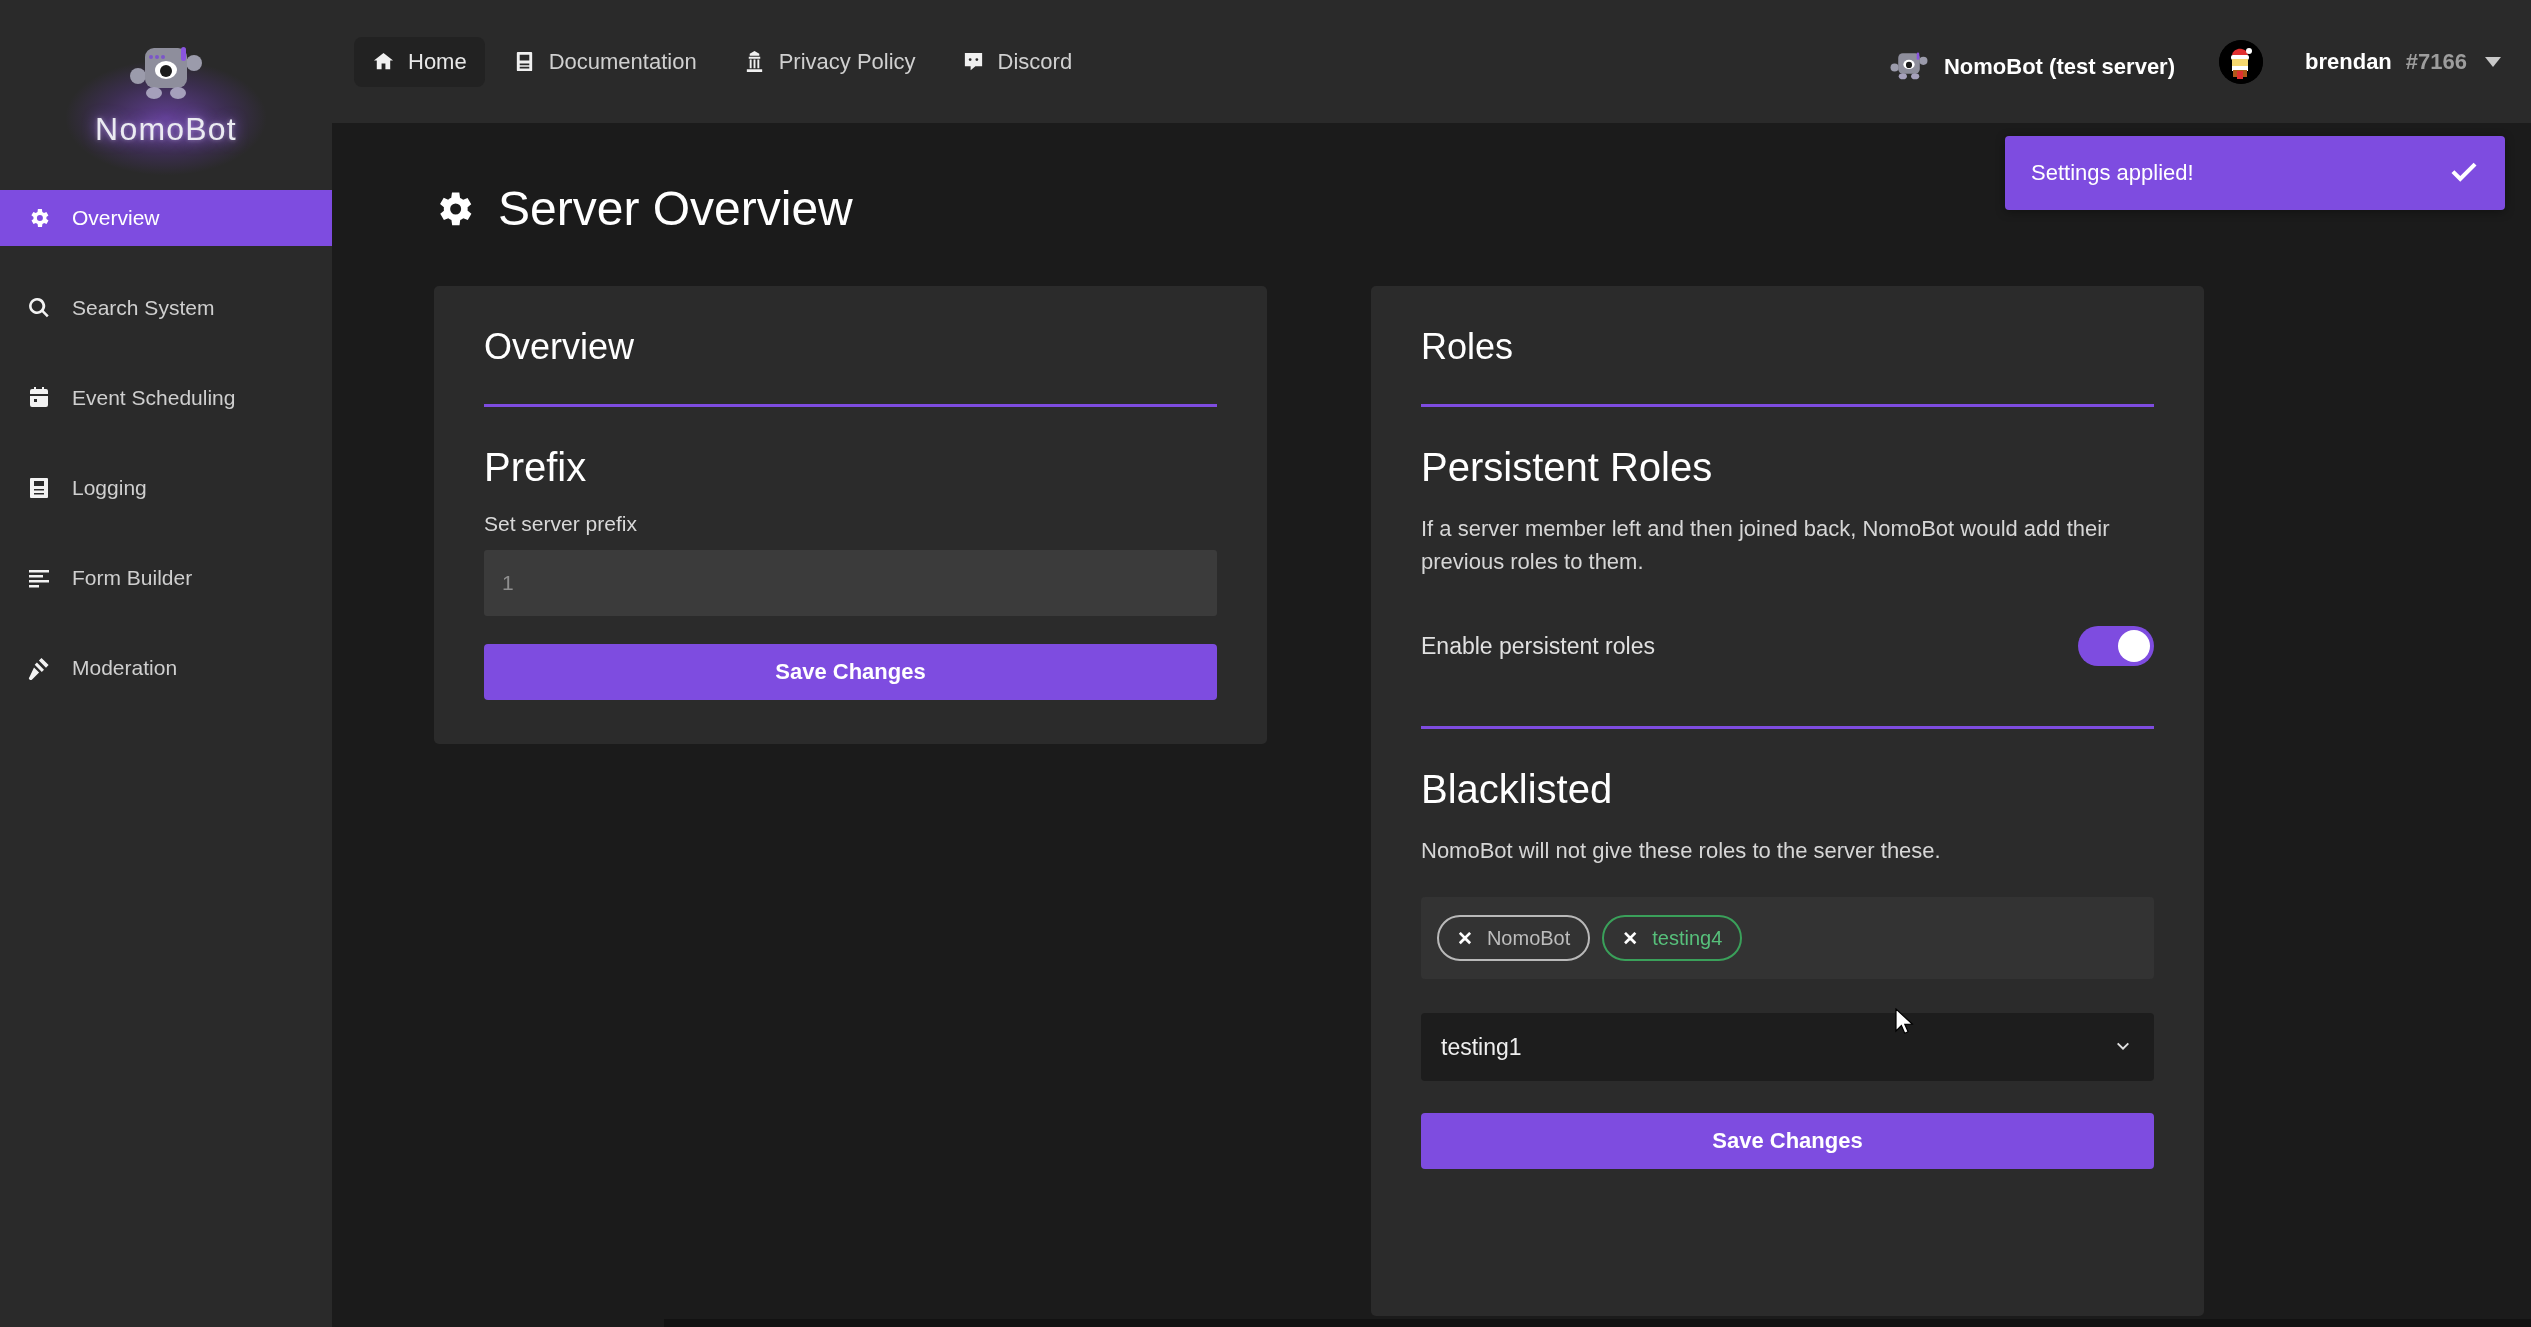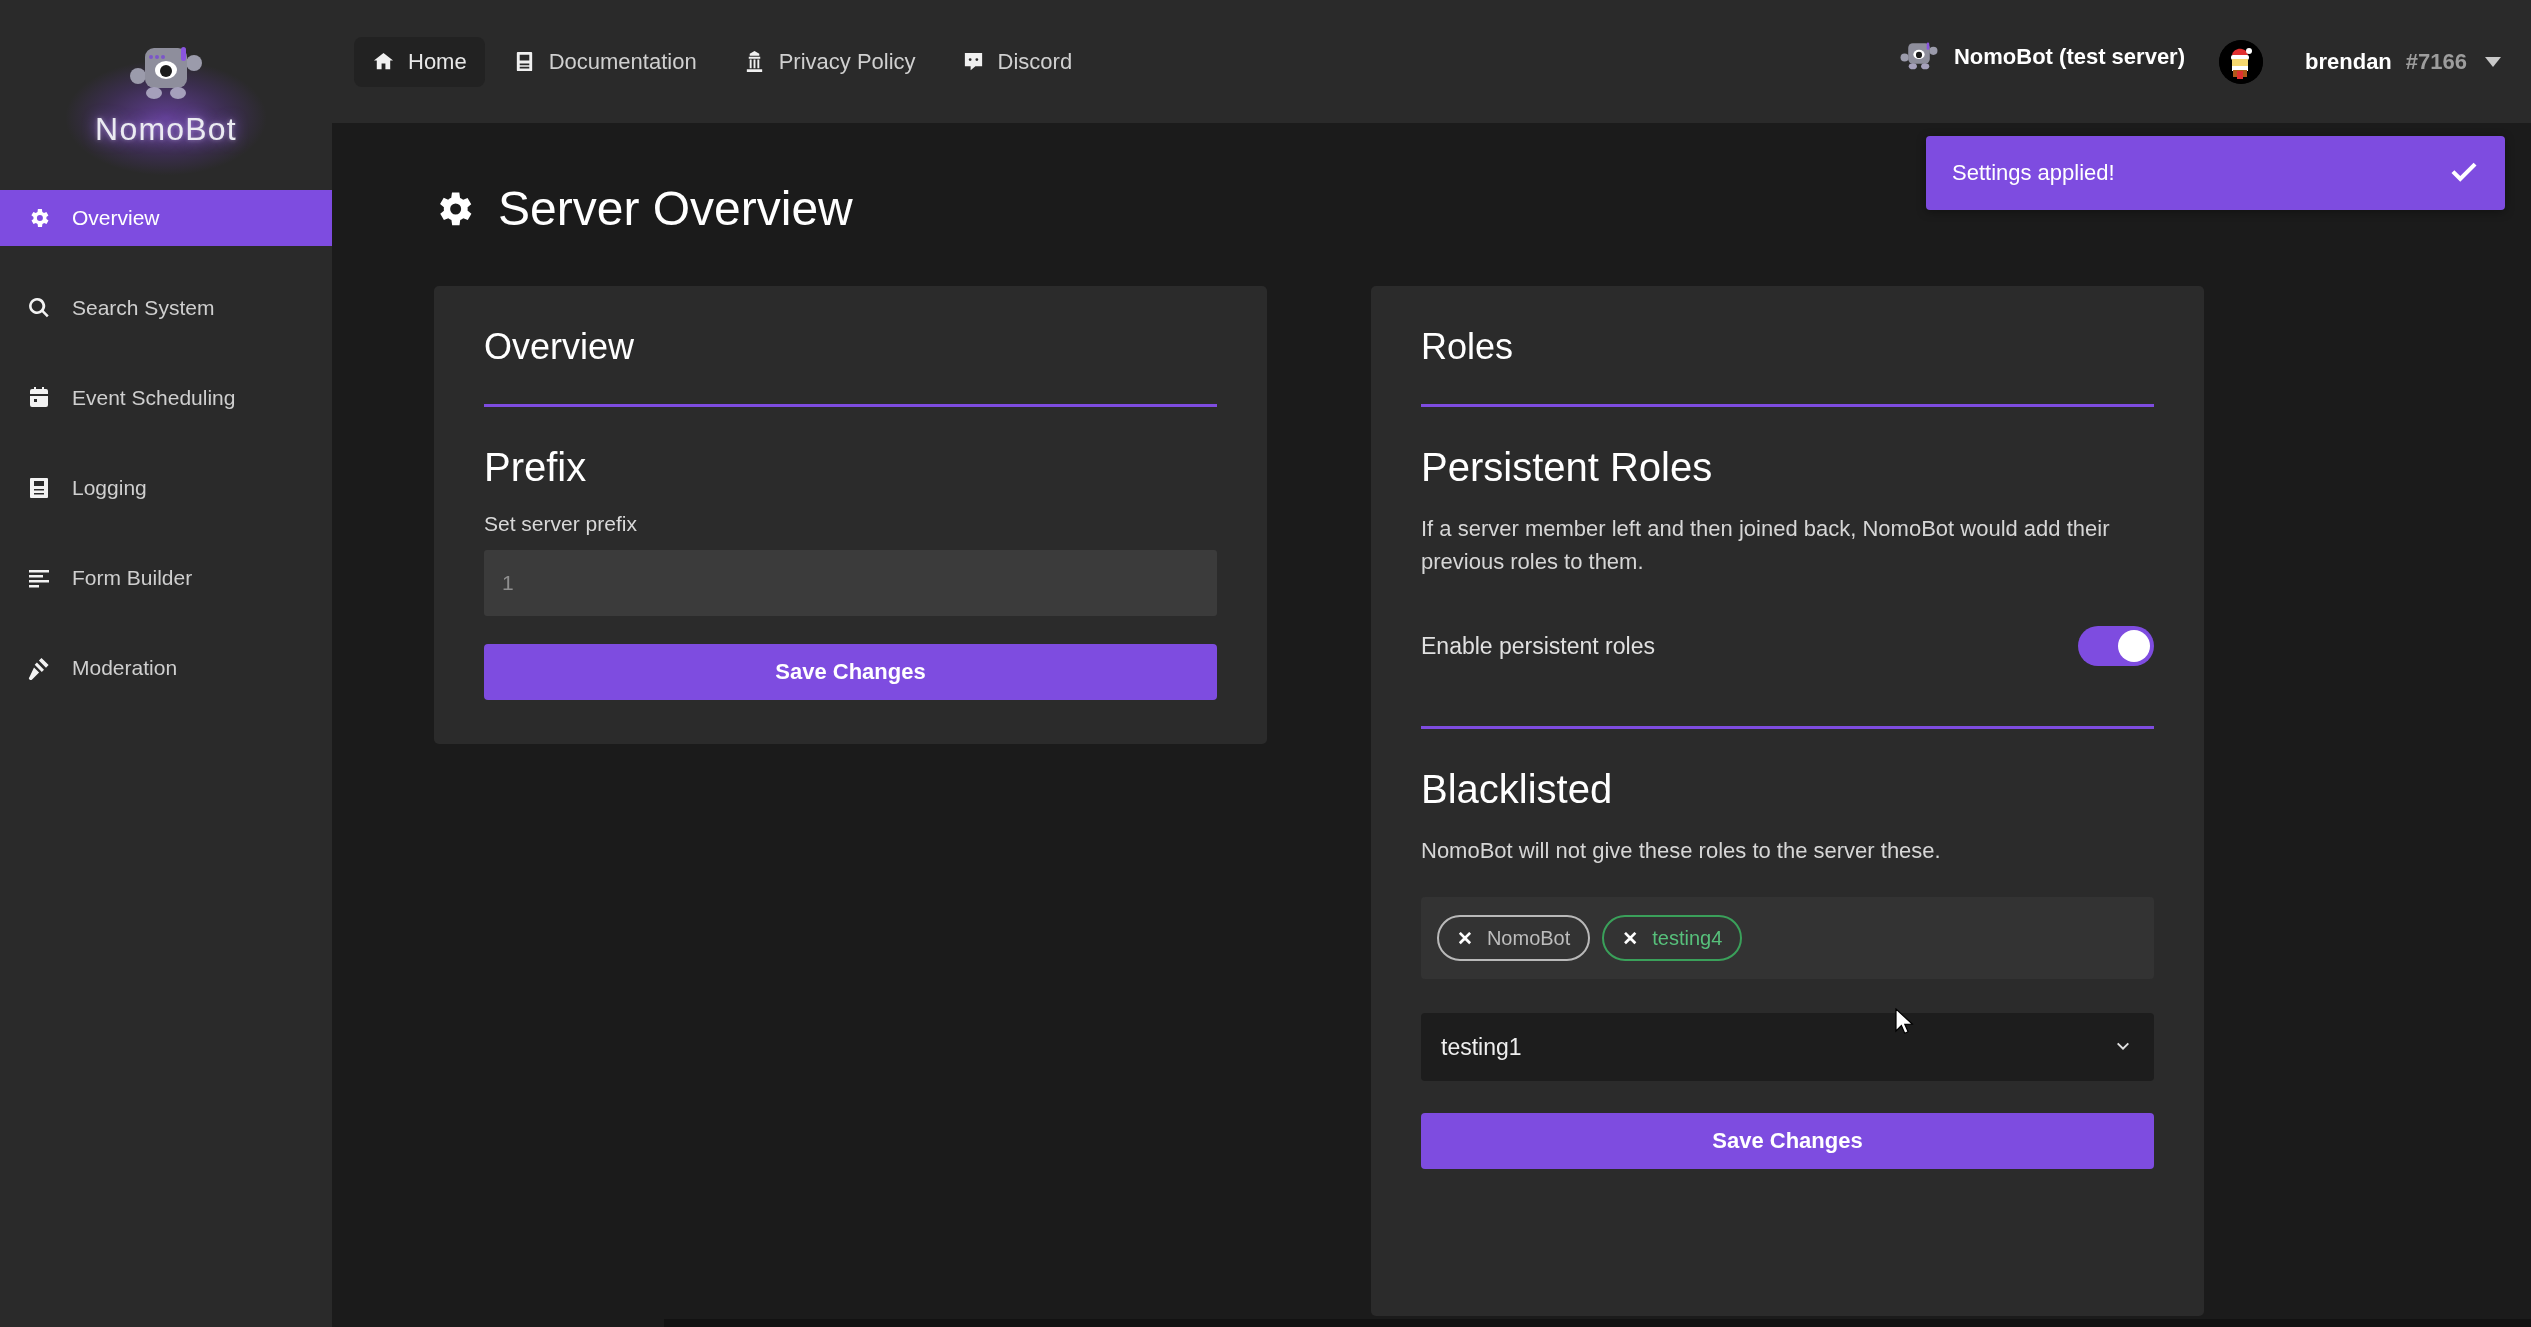--- a/index.html
+++ b/index.html
@@ -78,7 +78,7 @@
   .topnav-link.active { background: #222222; color: #e8e8e8; }
   .topnav-link svg { width: 23px; height: 23px; fill: #f0f0f0; flex: 0 0 23px; }
 
-  .topbar-right { margin-left: auto; display: flex; align-items: flex-start; gap: 34px; }
+  .topbar-right { margin-left: auto; display: flex; align-items: flex-end; gap: 44px; }
   .server-chip { display: flex; align-items: center; gap: 16px; cursor: pointer; }
   .server-chip .bot-mini { width: 38px; height: 34px; }
   .server-name { color: #ffffff; font-size: 22px; font-weight: bold; }

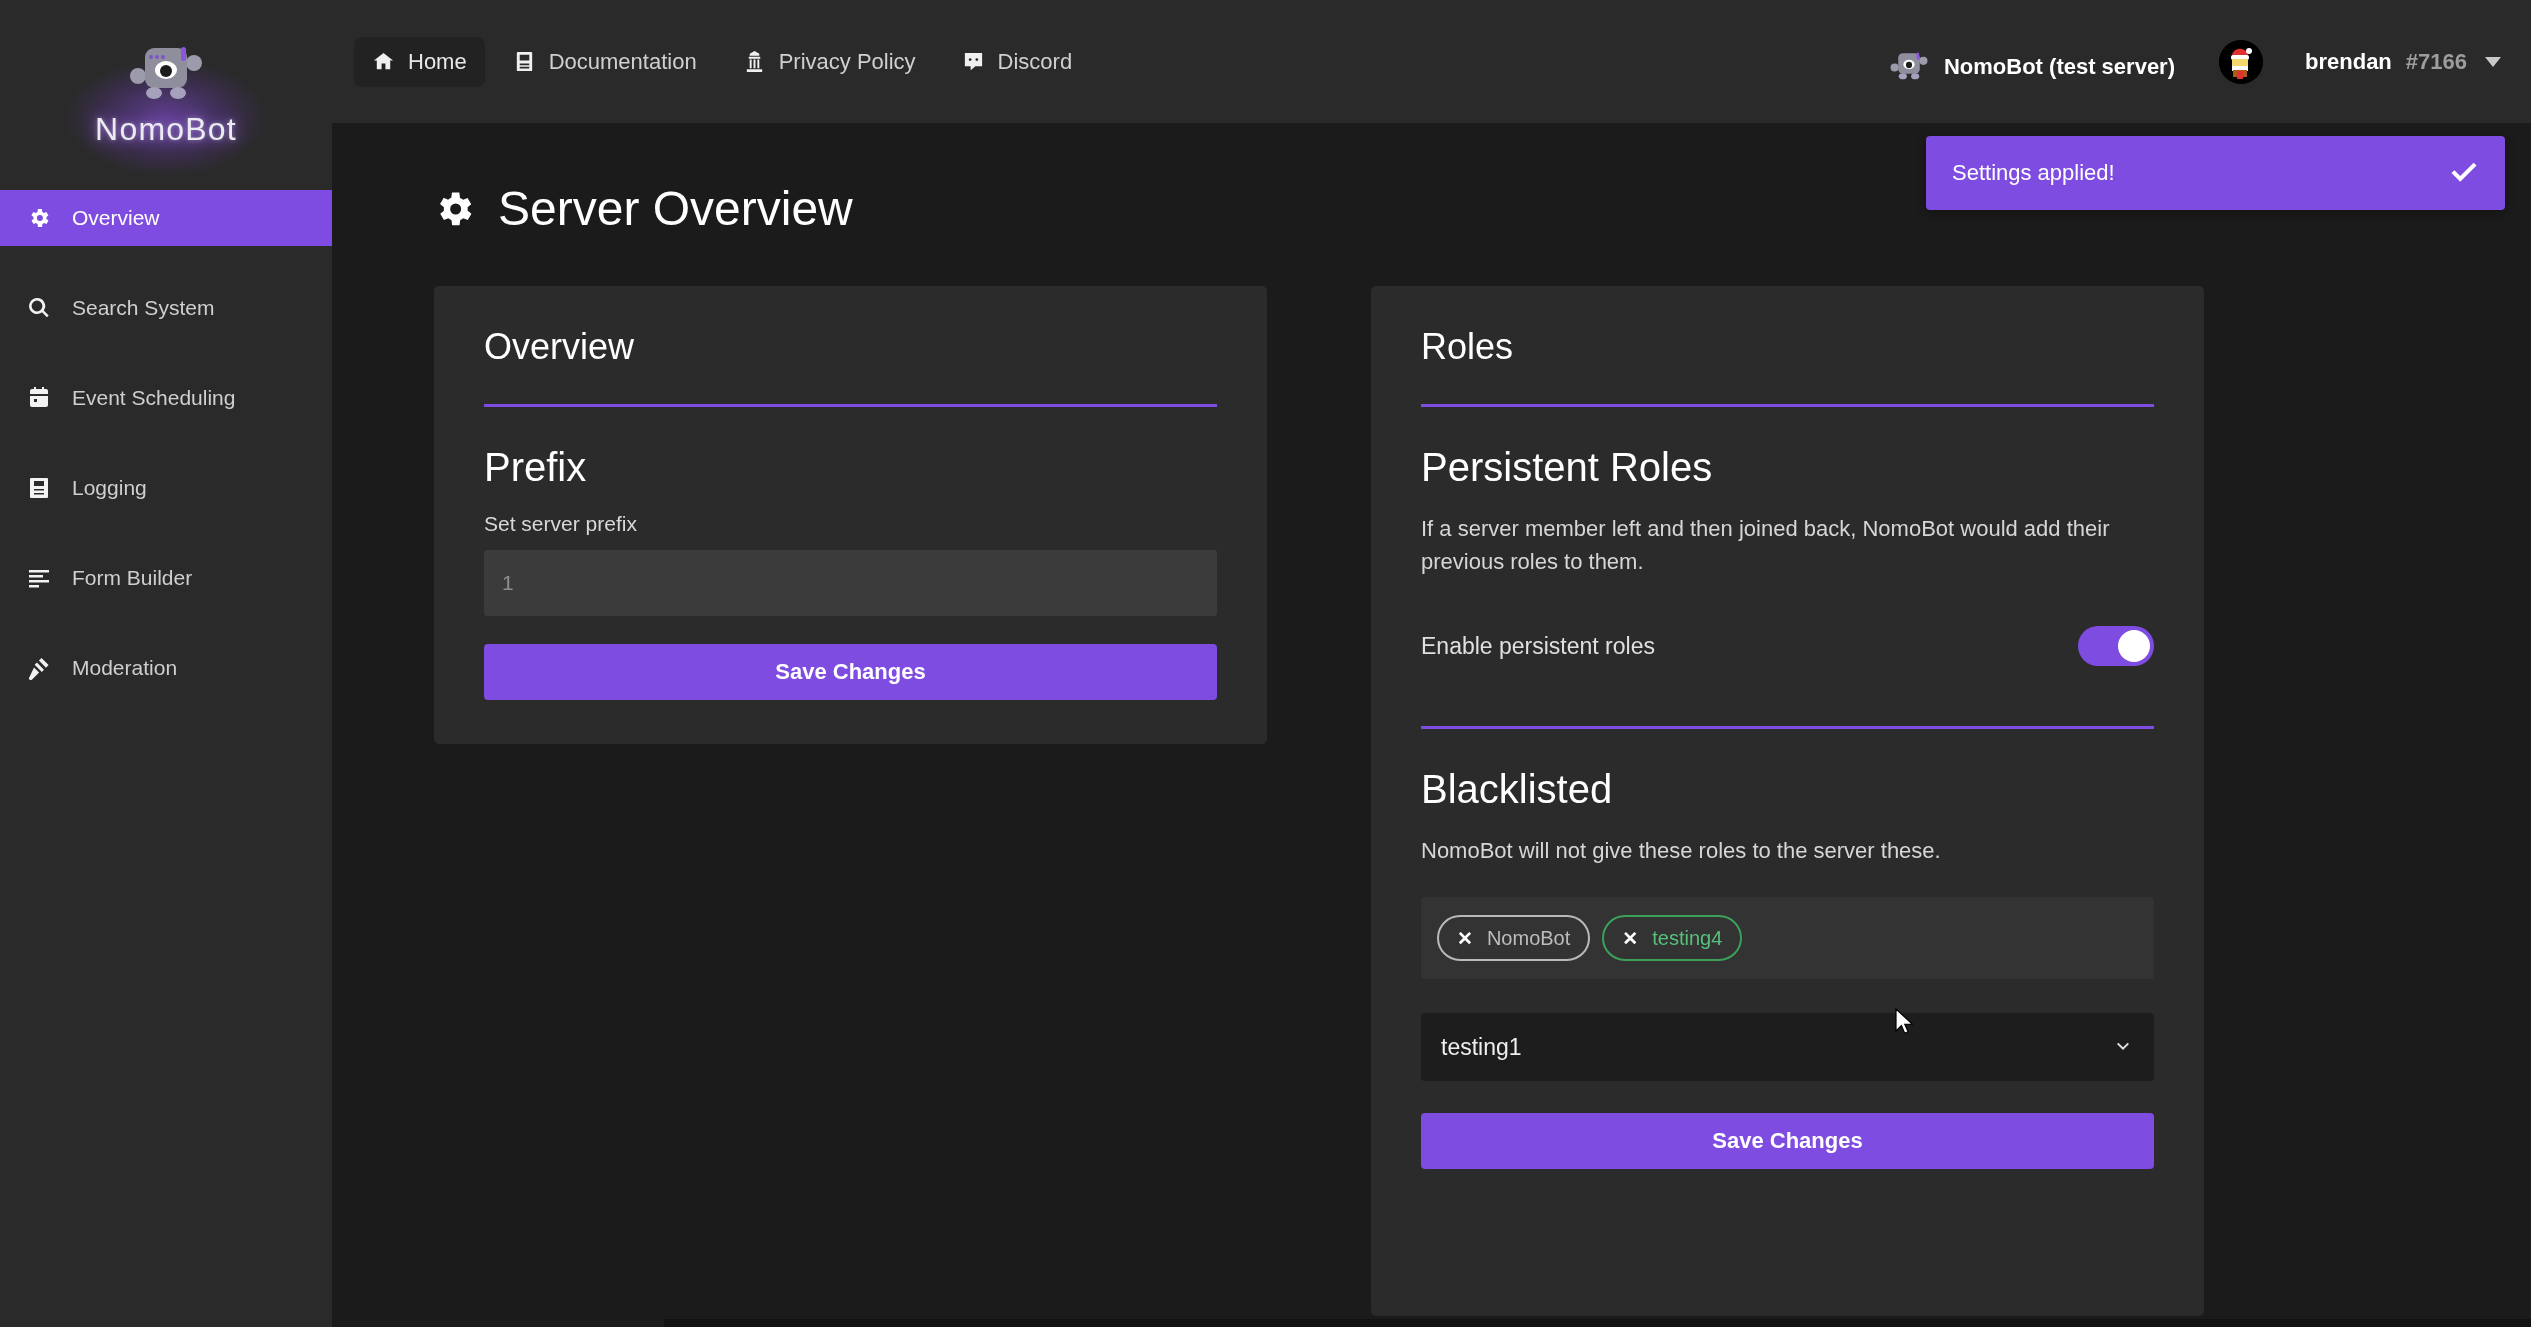--- a/index.html
+++ b/index.html
@@ -96,7 +96,7 @@
   .toast {
     position: absolute;
     right: 26px; top: 136px;
-    width: 579px; height: 74px;
+    width: 500px; height: 74px;
     background: #7e4ce0;
     border-radius: 4px;
     display: flex; align-items: center;

